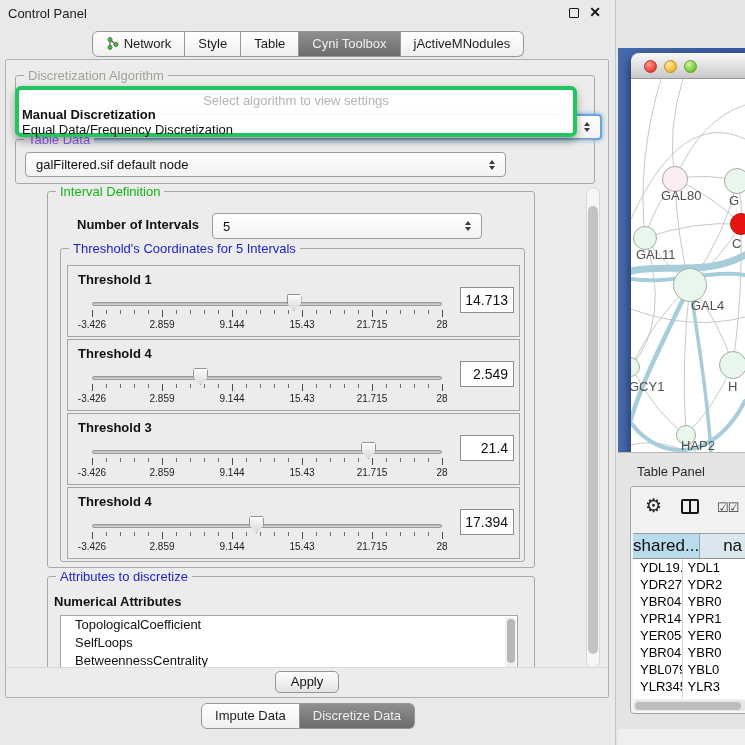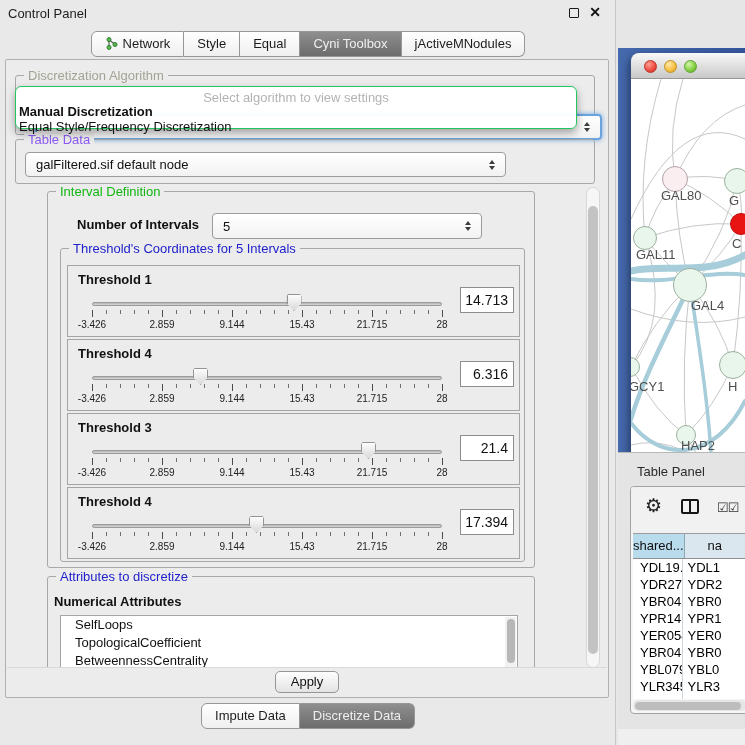--- a/index.html
+++ b/index.html
@@ -174,7 +174,7 @@
         <span>Style</span>
       </div>
       <div class="tab-btn">
-        <span>Equal</span>
+        <span>Table</span>
       </div>
       <div class="tab-btn active">
         <span>Cyni Toolbox</span>

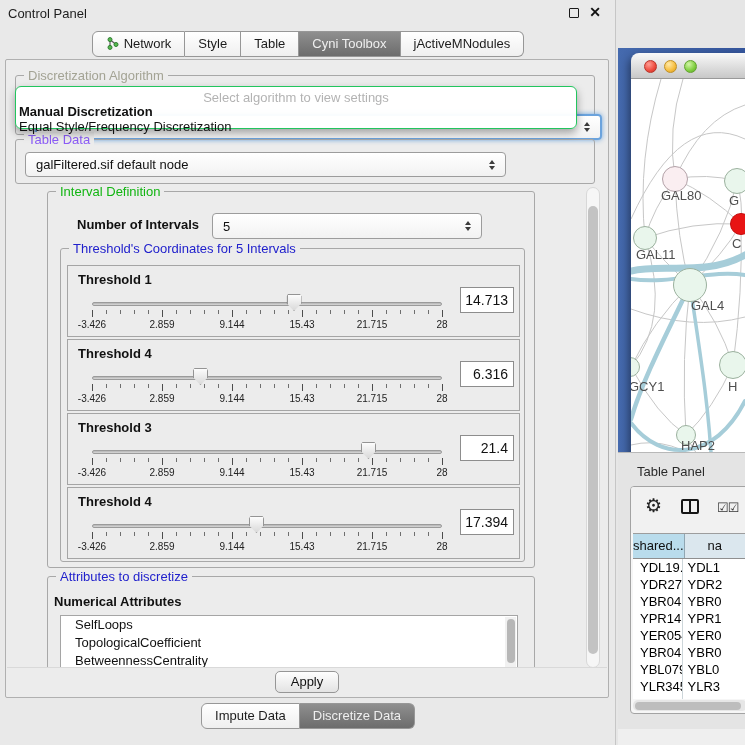--- a/index.html
+++ b/index.html
@@ -52,8 +52,8 @@
   .alg-group { left:9px; top:15px; width:580px; height:60px; }
   .alg-combo { left:19px; top:38px; width:567px; height:26px; }
 
-  .popup { position:absolute; left:9px; top:26px; width:562px; height:43px;
-    background:rgba(255,255,255,.96); border:1px solid #22c55e; border-radius:6px;
+  .popup { position:absolute; left:9px; top:26px; width:562px; height:51px;
+    background:rgba(255,255,255,.96); border:4px solid #22c55e; border-radius:6px;
     box-shadow:0 4px 9px rgba(0,0,0,.35); z-index:5; }
   .popup-hint { position:absolute; left:0; right:0; top:3px; text-align:center;
     font-size:13px; color:#b3b3b3; }

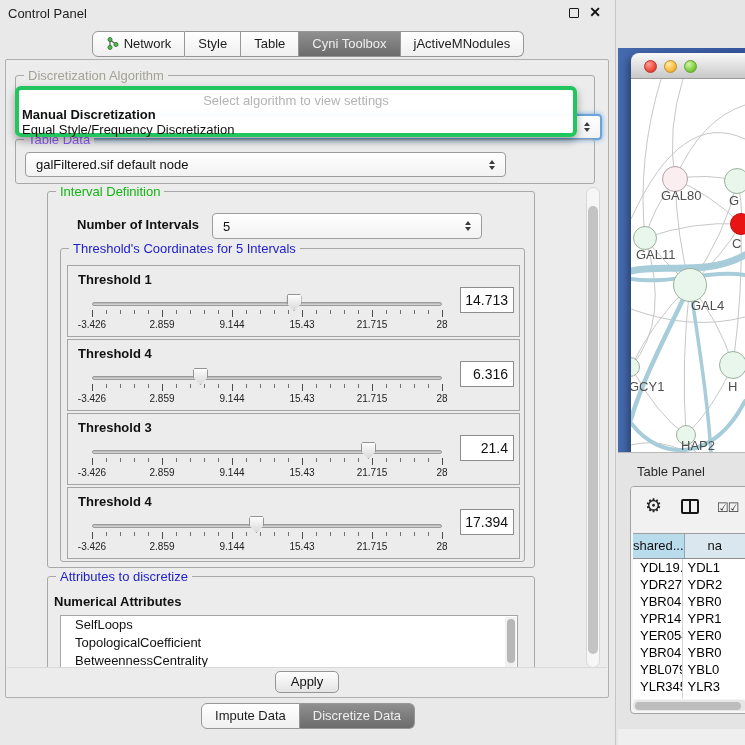--- a/index.html
+++ b/index.html
@@ -201,7 +201,7 @@
       <div class="popup">
         <div class="popup-hint">Select algorithm to view settings</div>
         <div class="popup-item sel">Manual Discretization</div>
-        <div class="popup-item plain">Equal Style/Frequency Discretization</div>
+        <div class="popup-item plain">Equal Data/Frequency Discretization</div>
       </div>
 
       <div class="group td-group">

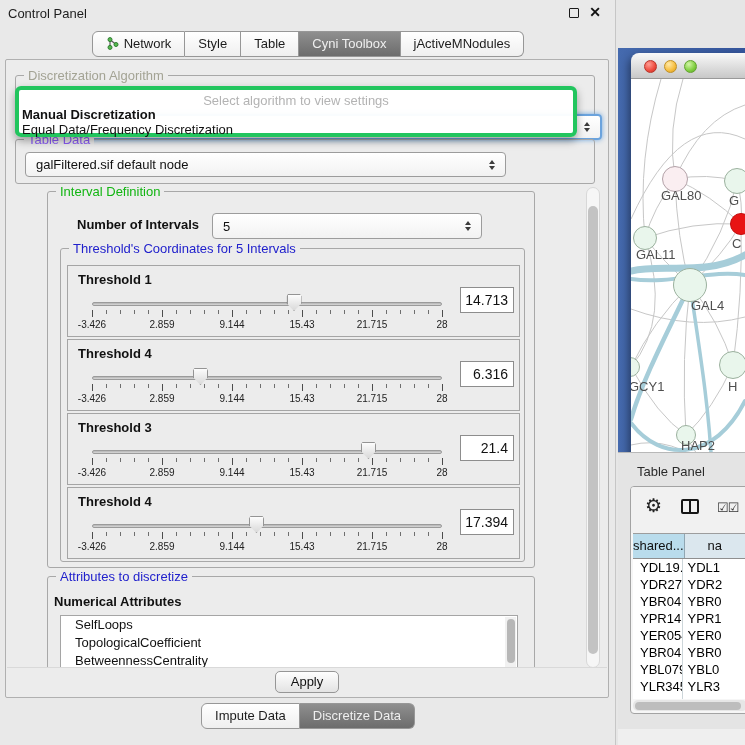--- a/index.html
+++ b/index.html
@@ -302,7 +302,7 @@
                 <div class="tick" style="left: 374px;"></div>
                 <div class="tick-label" style="left: 374px;">28</div>
                 <div class="thumb" style="left: 124.999px;"></div>
-                <div class="val-box">6.316</div>
+                <div class="val-box">2.549</div>
               </div>
               <div class="thr-row" style="top: 164px;">
                 <div class="thr-label">Threshold 3</div>

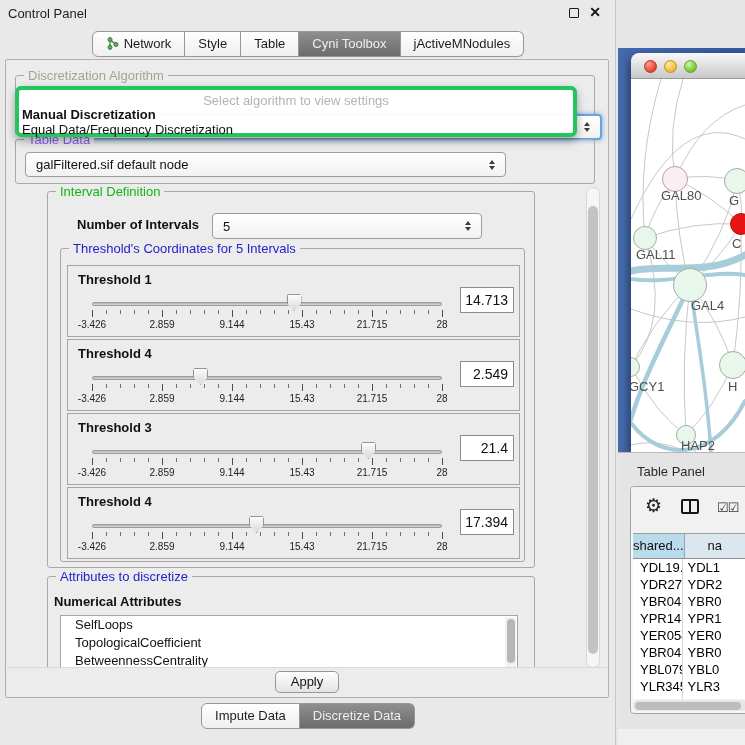--- a/index.html
+++ b/index.html
@@ -134,7 +134,7 @@
   .check-ics { position:absolute; left:86px; top:13px; font-size:13px; color:#333; letter-spacing:-1px; }
   .tp-header { position:absolute; left:2px; top:46px; right:0; height:26px; display:flex;
     border-top:1px solid #9d9d9d; border-bottom:1px solid #8f8f8f; }
-  .tp-hcell { font-size:13px; color:#101010; line-height:24px; }
+  .tp-hcell { font-size:17px; color:#101010; line-height:24px; }
   .tp-hcell.col0 { width:79px; text-align:center; background:#b9dcec; border-right:1px solid #90a6b2; }
   .tp-hcell.col1 { width:110px; padding-left:23px; background:#dbe7ee; }
   .tp-rows { position:absolute; left:2px; top:72px; right:0; height:140px; overflow:hidden; background:#fff; }

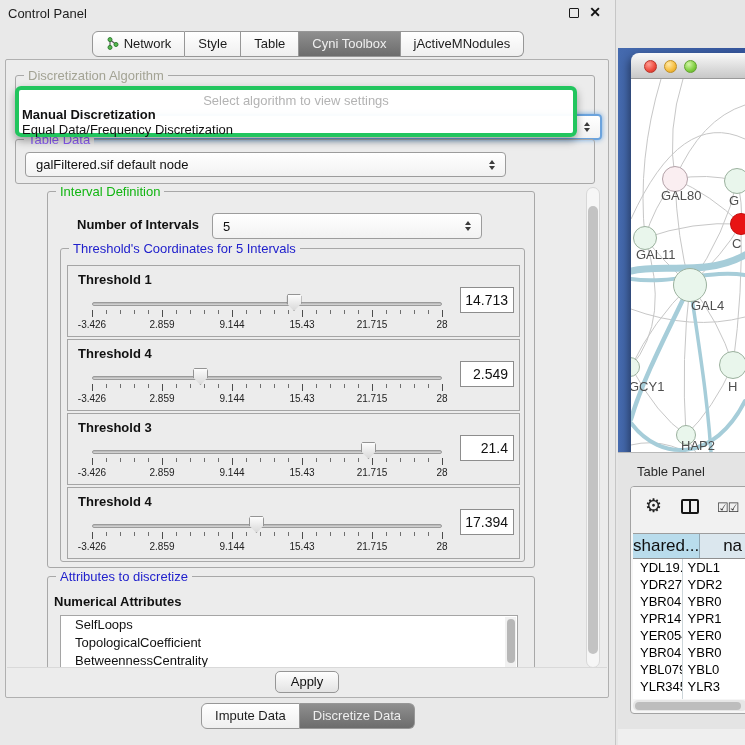--- a/index.html
+++ b/index.html
@@ -388,8 +388,8 @@
         <span class="group-title t-blue">Attributes to discretize</span>
         <span class="attr-label">Numerical Attributes</span>
         <div class="attr-list" id="attr-list">
-          <div class="attr-item">SelfLoops</div>
-            <div class="attr-item">TopologicalCoefficient</div>
+          <div class="attr-item">TopologicalCoefficient</div>
+            <div class="attr-item">SelfLoops</div>
             <div class="attr-item">BetweennessCentrality</div>
             <div class="list-scroll">
               <div class="thumb-v"></div>

